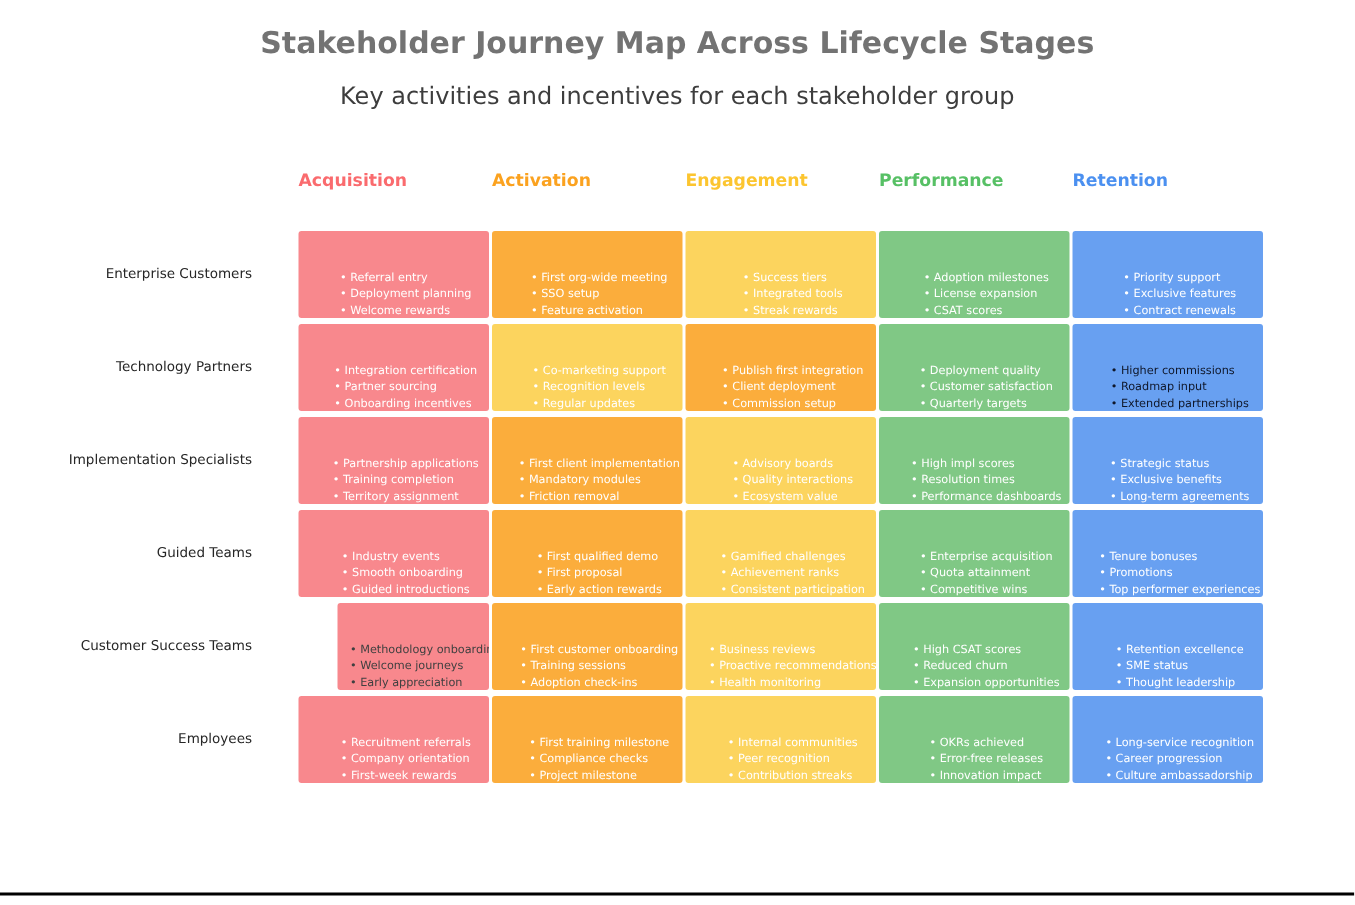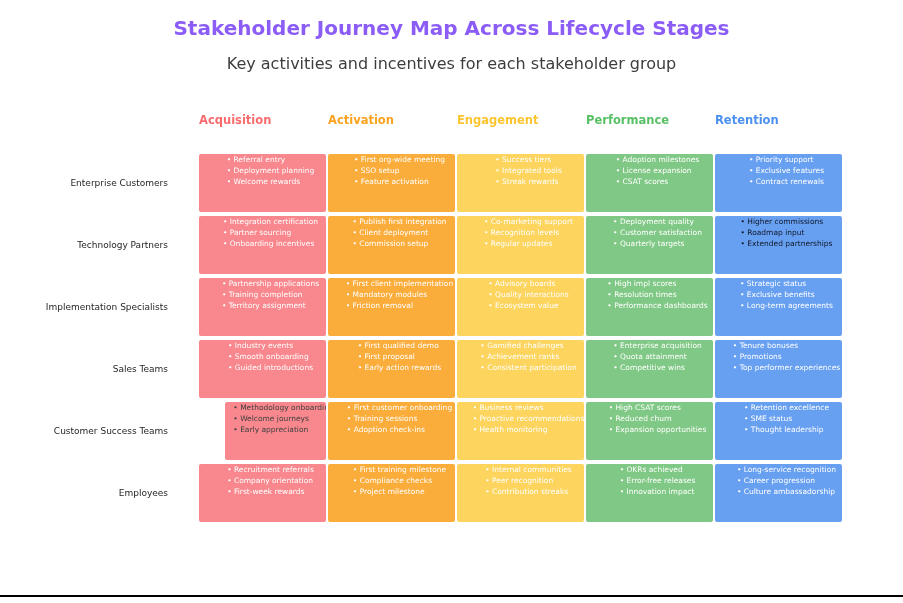--- a/index.html
+++ b/index.html
@@ -29,7 +29,7 @@
 <body>
 
 <div class="page">
-  <div class="title" style="color: #8b5cf6;">Stakeholder Journey Map Across Lifecycle Stages</div>
+  <div class="title" style="color: #737373;">Stakeholder Journey Map Across Lifecycle Stages</div>
   <div class="subtitle" style="color: rgb(61, 61, 61);">Key activities and incentives for each stakeholder group</div>
   <div class="col-headers" id="col-headers">
       <div class="col-header" style="color: rgb(250, 107, 110);">Acquisition</div>

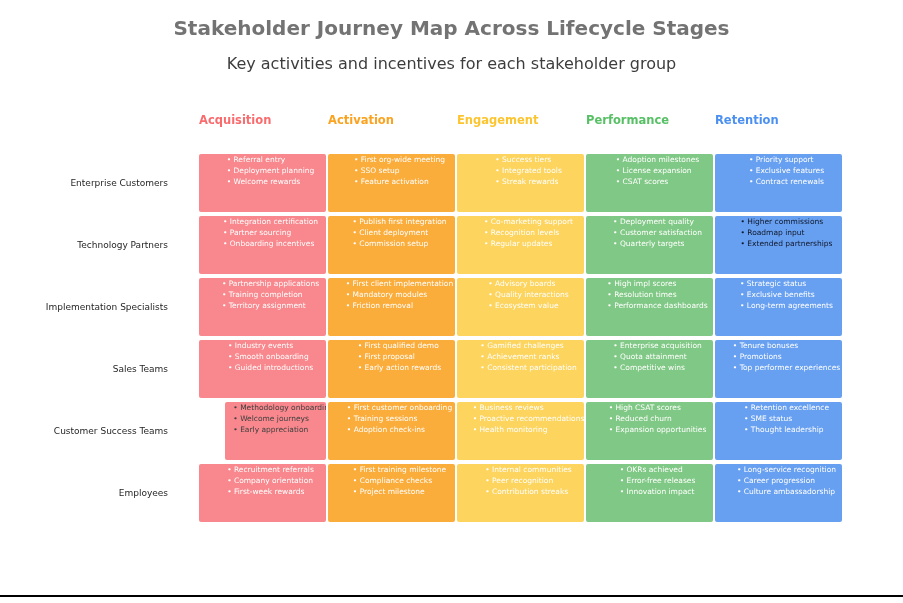--- a/index.html
+++ b/index.html
@@ -18,7 +18,7 @@
   .grid{position:absolute;left:199px;top:154px;display:grid;
         grid-template-columns:repeat(5,127px);grid-template-rows:repeat(6,58px);
         gap:4px 2px;}
-  .cell{border-radius:2px;display:flex;align-items:flex-start;justify-content:center;
+  .cell{border-radius:2px;display:flex;align-items:flex-end;justify-content:center;
         color:#ffffff;overflow:hidden;padding-left:16px;}
   .cell ul{list-style:none;margin:0;padding:0;font-size:7.5px;line-height:11px;}
   .cell li{white-space:nowrap;}

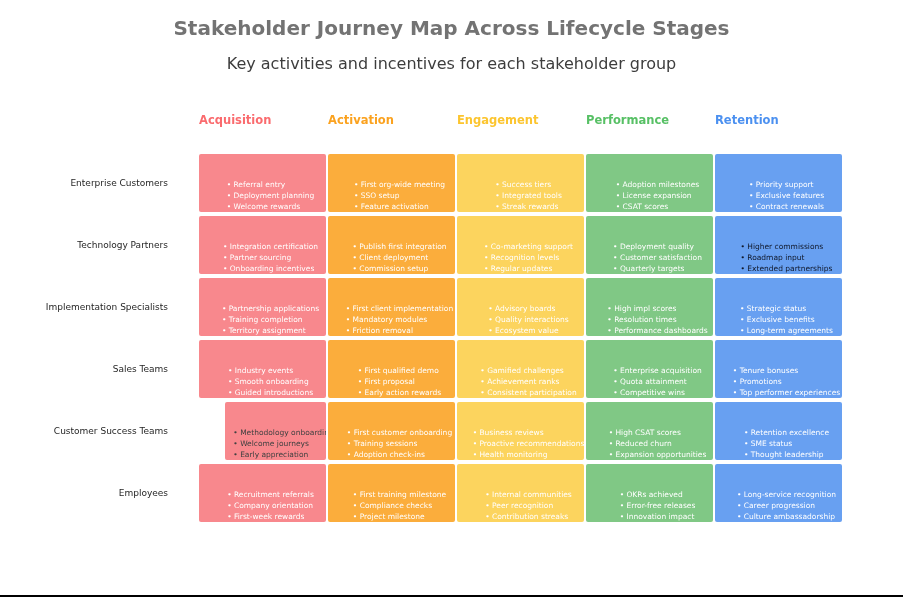--- a/index.html
+++ b/index.html
@@ -89,18 +89,18 @@
           <li>Onboarding incentives</li>
         </ul>
       </div>
+      <div class="cell" style="background: rgb(252, 212, 94); color: rgb(255, 255, 255);">
+        <ul>
+          <li>Co-marketing support</li>
+          <li>Recognition levels</li>
+          <li>Regular updates</li>
+        </ul>
+      </div>
       <div class="cell" style="background: rgb(251, 173, 60); color: rgb(255, 255, 255);">
         <ul>
           <li>Publish first integration</li>
           <li>Client deployment</li>
           <li>Commission setup</li>
-        </ul>
-      </div>
-      <div class="cell" style="background: rgb(252, 212, 94); color: rgb(255, 255, 255);">
-        <ul>
-          <li>Co-marketing support</li>
-          <li>Recognition levels</li>
-          <li>Regular updates</li>
         </ul>
       </div>
       <div class="cell" style="background: rgb(128, 200, 133); color: rgb(255, 255, 255);">

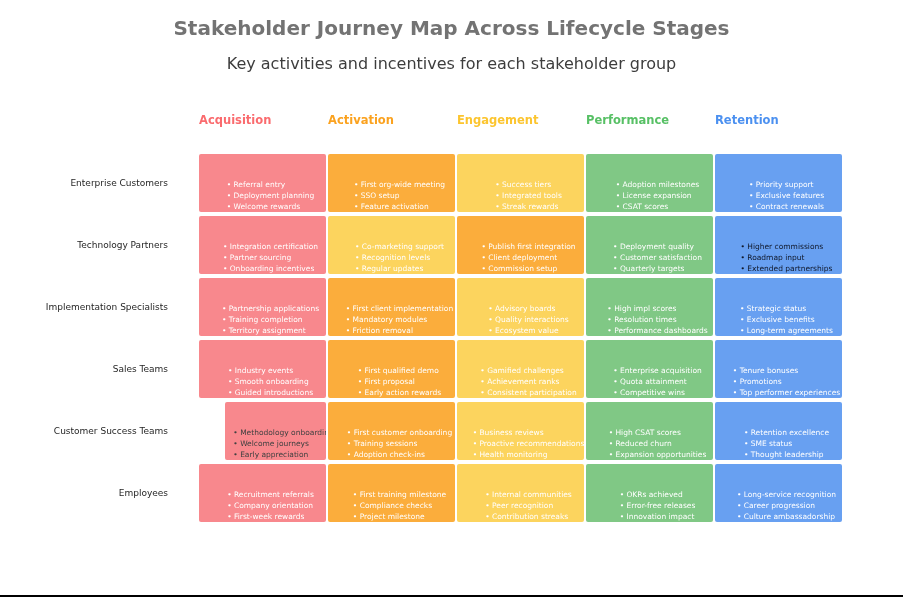--- a/index.html
+++ b/index.html
@@ -42,7 +42,7 @@
       <div class="row-label" style="color: rgb(38, 38, 38);">Enterprise Customers</div>
       <div class="row-label" style="color: rgb(38, 38, 38);">Technology Partners</div>
       <div class="row-label" style="color: rgb(38, 38, 38);">Implementation Specialists</div>
-      <div class="row-label" style="color: rgb(38, 38, 38);">Sales Teams</div>
+      <div class="row-label" style="color: rgb(38, 38, 38);">Guided Teams</div>
       <div class="row-label" style="color: rgb(38, 38, 38);">Customer Success Teams</div>
       <div class="row-label" style="color: rgb(38, 38, 38);">Employees</div>
     </div>

